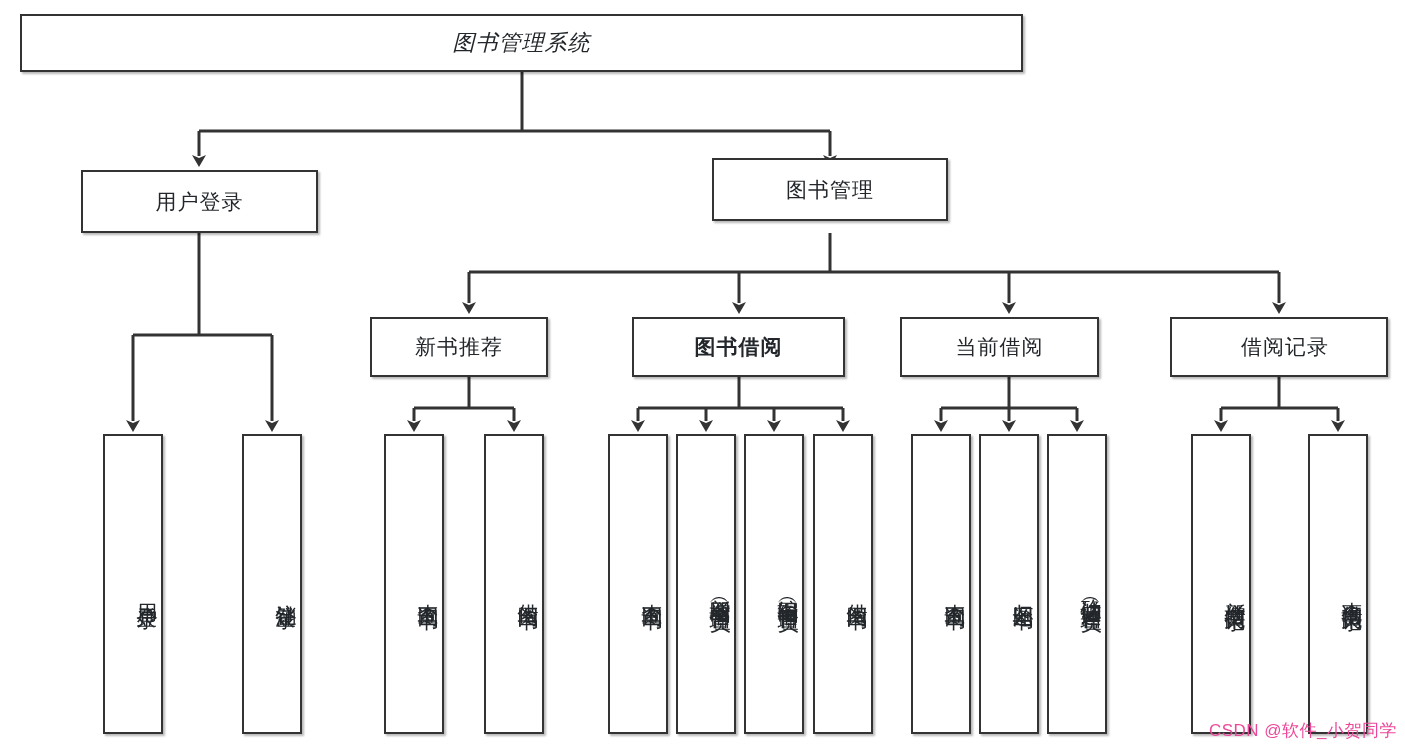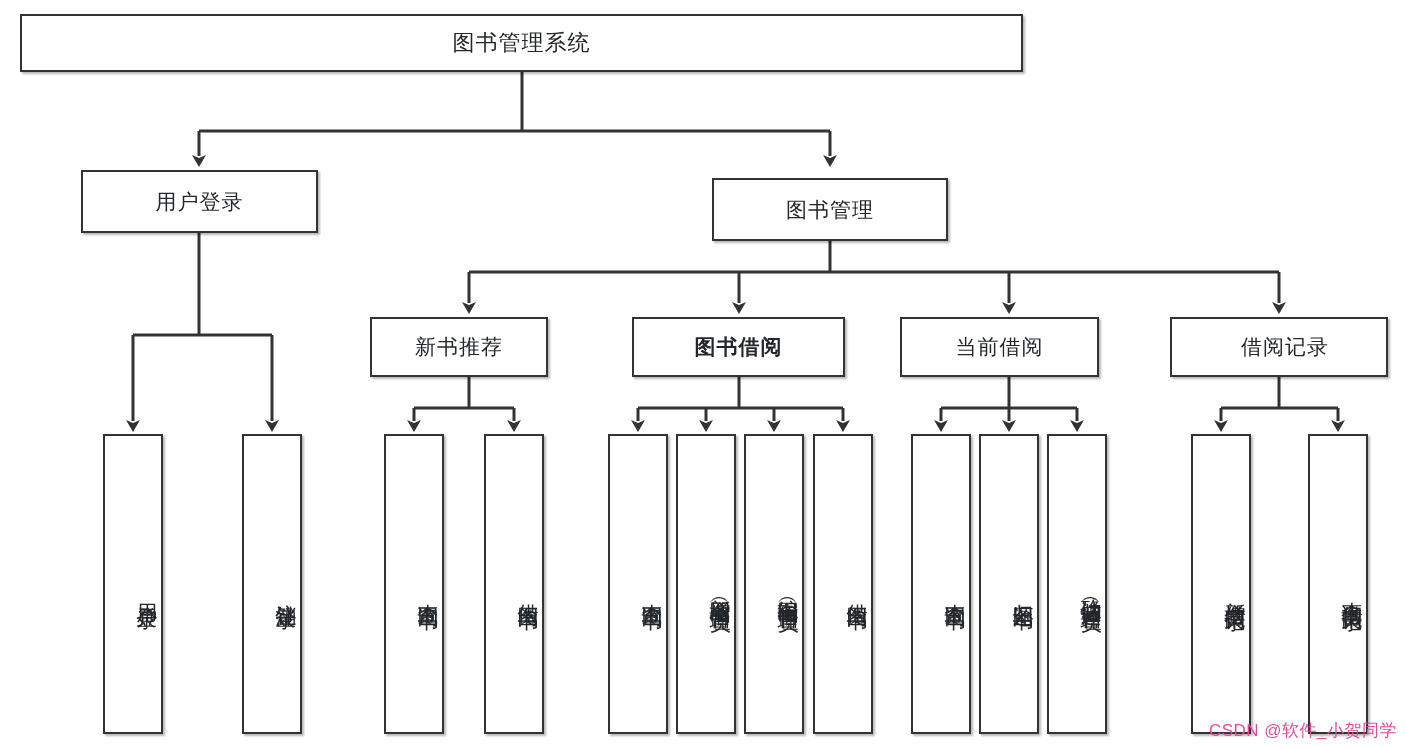--- a/index.html
+++ b/index.html
@@ -125,7 +125,7 @@
     </g>
   </svg>
 
-  <div class="node h root" style="left:20px; top:14px; width:1003px; height:58px;">
+  <div class="node h root" style="left:20px; top:14px; width:1003px; height:58px;font-style:italic;">
     <span>图书管理系统</span>
   </div>
 

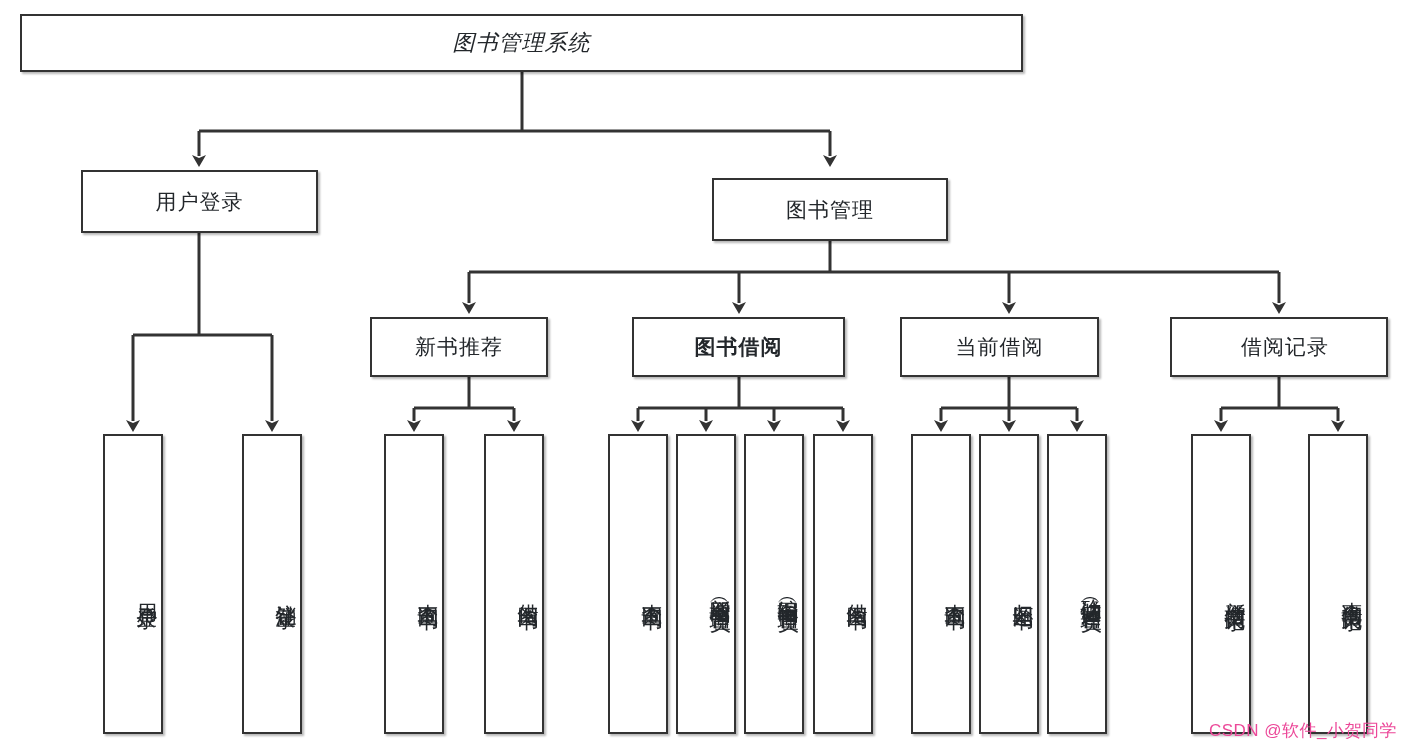--- a/index.html
+++ b/index.html
@@ -132,7 +132,7 @@
   <div class="node h" style="left:81px; top:170px; width:237px; height:63px;">
     <span>用户登录</span>
   </div>
-  <div class="node h" style="left:712px; top:178px; width:236px; height:63px;">
+  <div class="node h" style="left:712px; top:158px; width:236px; height:63px;">
     <span>图书管理</span>
   </div>
 

